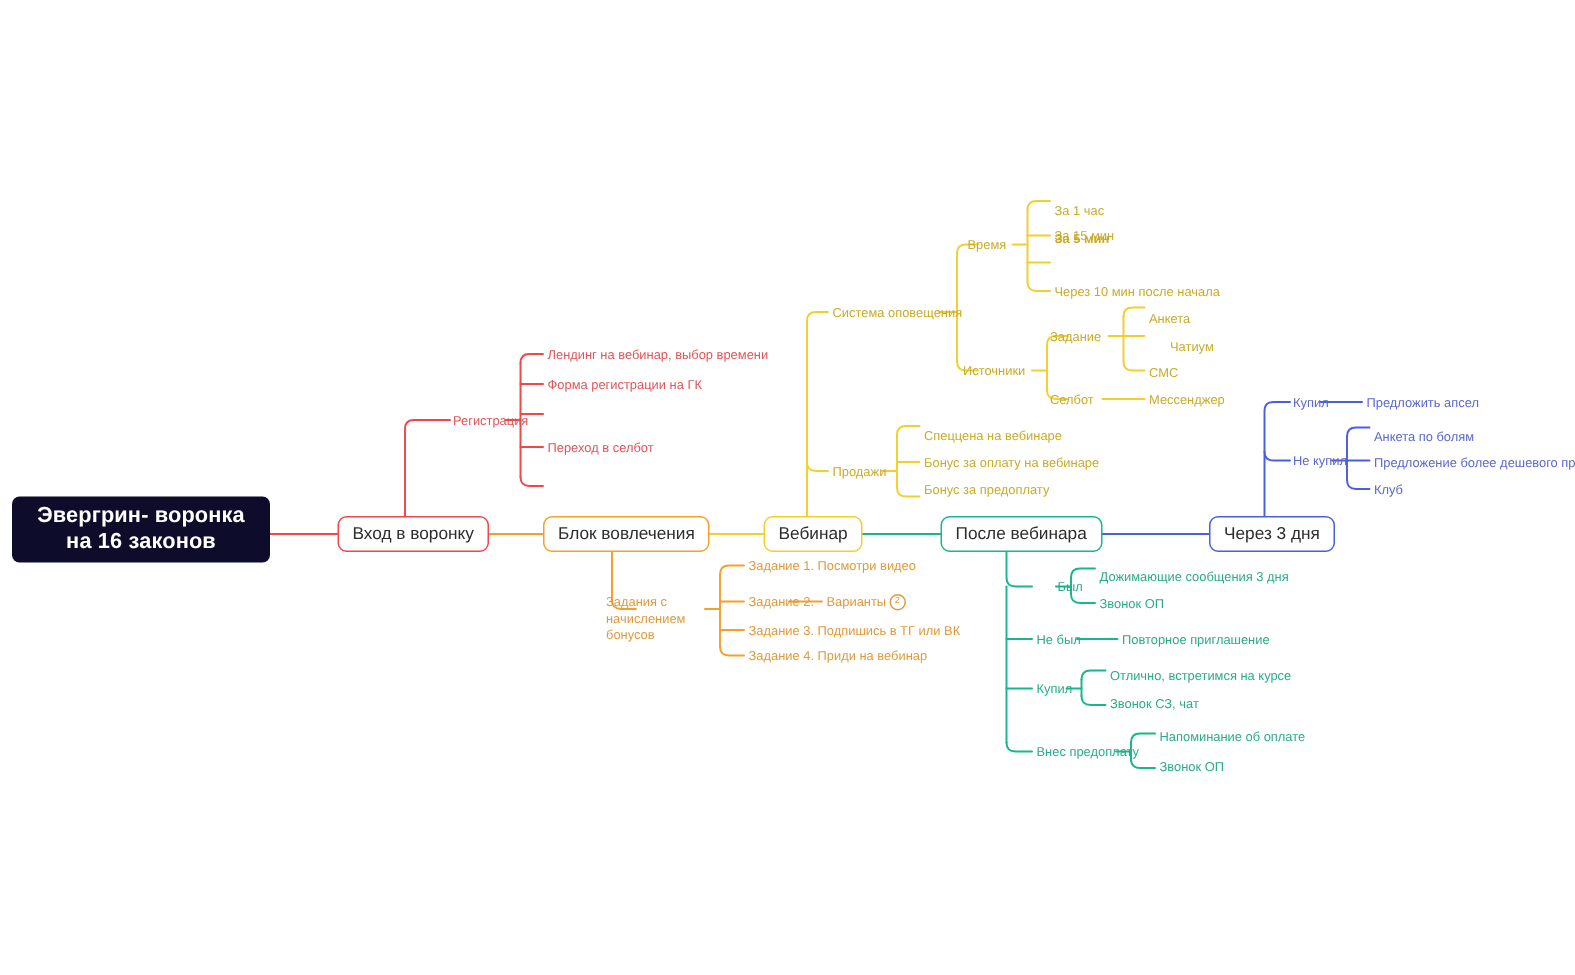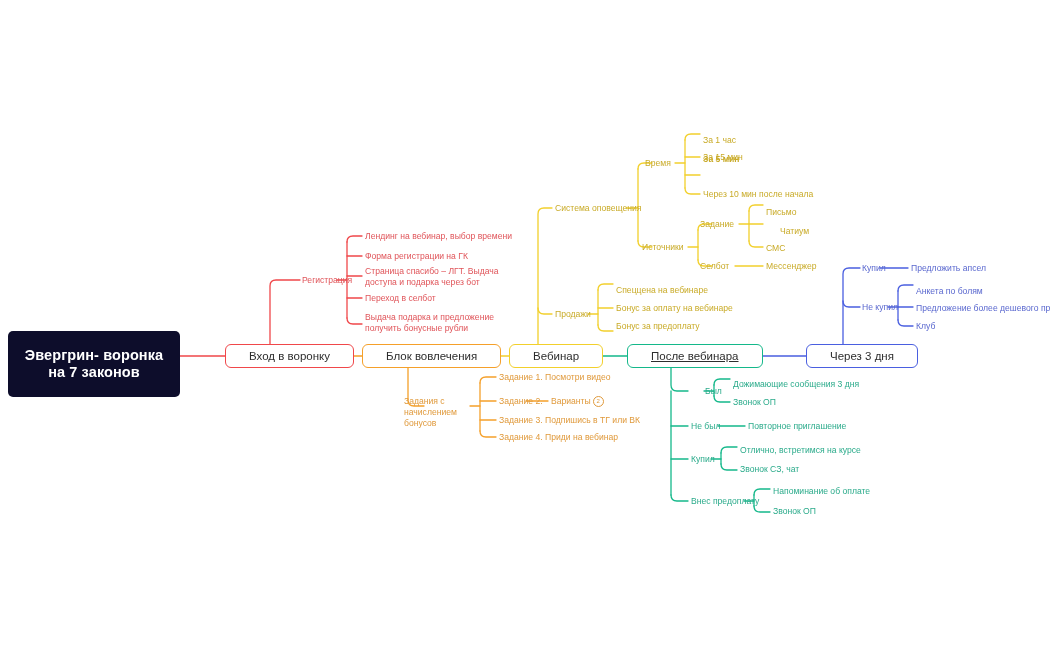--- a/index.html
+++ b/index.html
@@ -208,7 +208,7 @@
 
   <div class="lbl c-yellow" style="left:642px;top:242px;">Источники</div>
   <div class="lbl c-yellow" style="left:700px;top:219px;">Задание</div>
-  <div class="lbl c-yellow" style="left:766px;top:207px;">Письмо</div>
+  <div class="lbl c-yellow" style="left:766px;top:207px;">Анкета</div>
   <div class="lbl c-yellow" style="left:766px;top:226px;margin-left:14px;">Чатиум</div>
   <div class="lbl c-yellow" style="left:766px;top:243px;">СМС</div>
   <div class="lbl c-yellow" style="left:700px;top:261px;">Селбот</div>

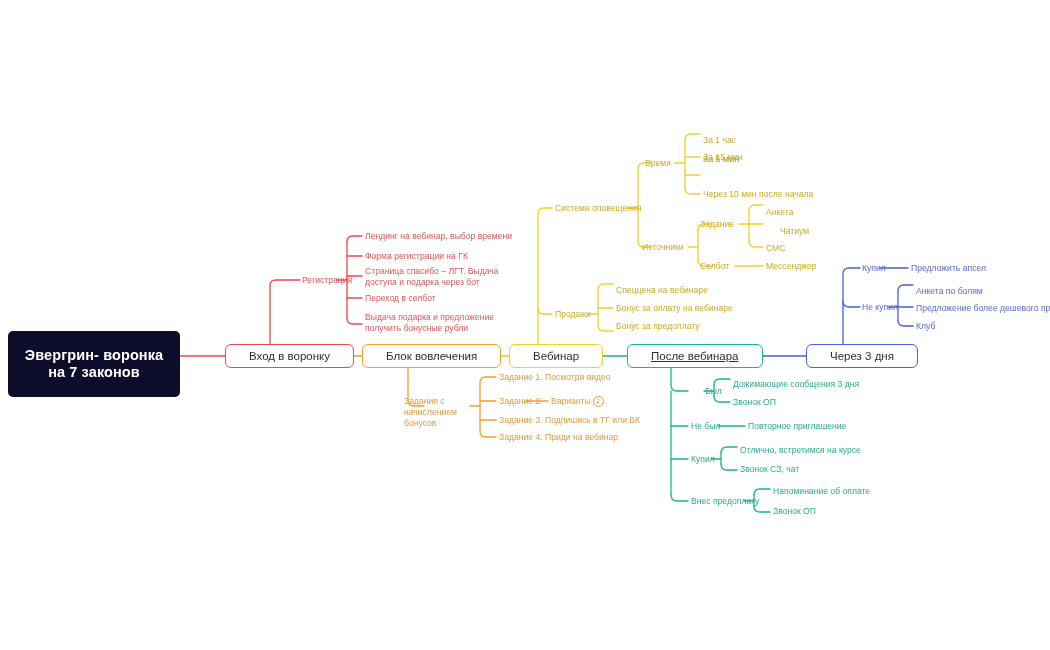--- a/index.html
+++ b/index.html
@@ -180,7 +180,6 @@
   <div class="lbl c-red" style="left:302px;top:275px;">Регистрация</div>
   <div class="lbl c-red" style="left:365px;top:231px;">Лендинг на вебинар, выбор времени</div>
   <div class="lbl c-red" style="left:365px;top:251px;">Форма регистрации на ГК</div>
-  <div class="lbl c-red wrap" style="left:365px;top:266px;width:155px;">Страница спасибо – ЛГТ. Выдача доступа и подарка через бот</div>
   <div class="lbl c-red" style="left:365px;top:293px;">Переход в селбот</div>
   <div class="lbl c-red wrap" style="left:365px;top:312px;width:150px;">Выдача подарка и предложение получить бонусные рубли</div>
 

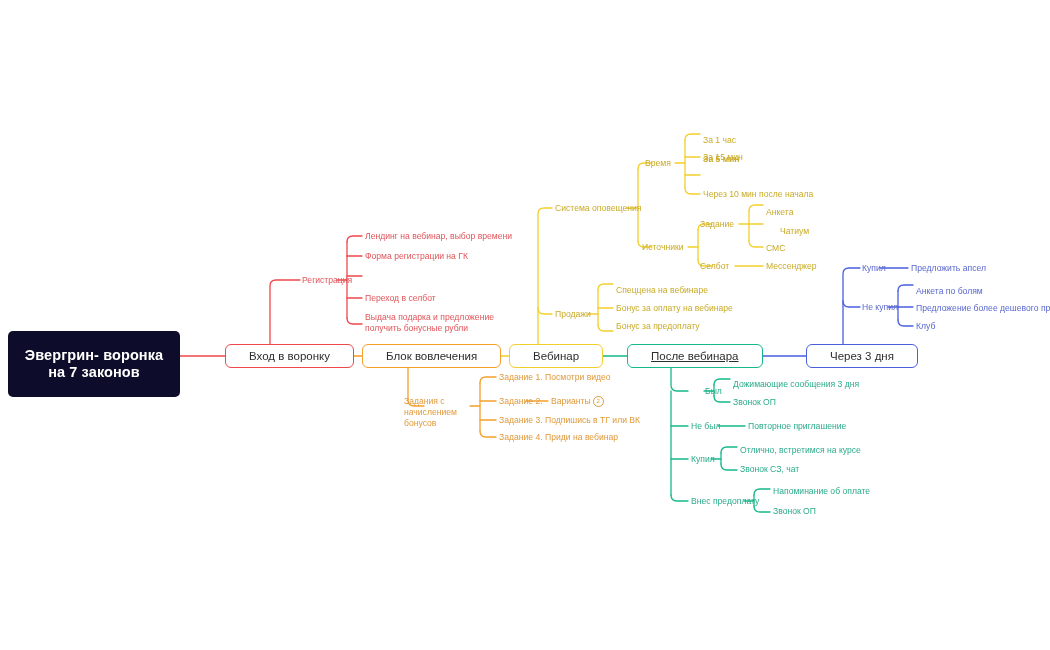--- a/index.html
+++ b/index.html
@@ -181,7 +181,6 @@
   <div class="lbl c-red" style="left:365px;top:231px;">Лендинг на вебинар, выбор времени</div>
   <div class="lbl c-red" style="left:365px;top:251px;">Форма регистрации на ГК</div>
   <div class="lbl c-red" style="left:365px;top:293px;">Переход в селбот</div>
-  <div class="lbl c-red wrap" style="left:365px;top:312px;width:150px;">Выдача подарка и предложение получить бонусные рубли</div>
 
   <div class="lbl c-orange" style="left:404px;top:396px;">Задания с</div>
   <div class="lbl c-orange" style="left:404px;top:407px;">начислением</div>

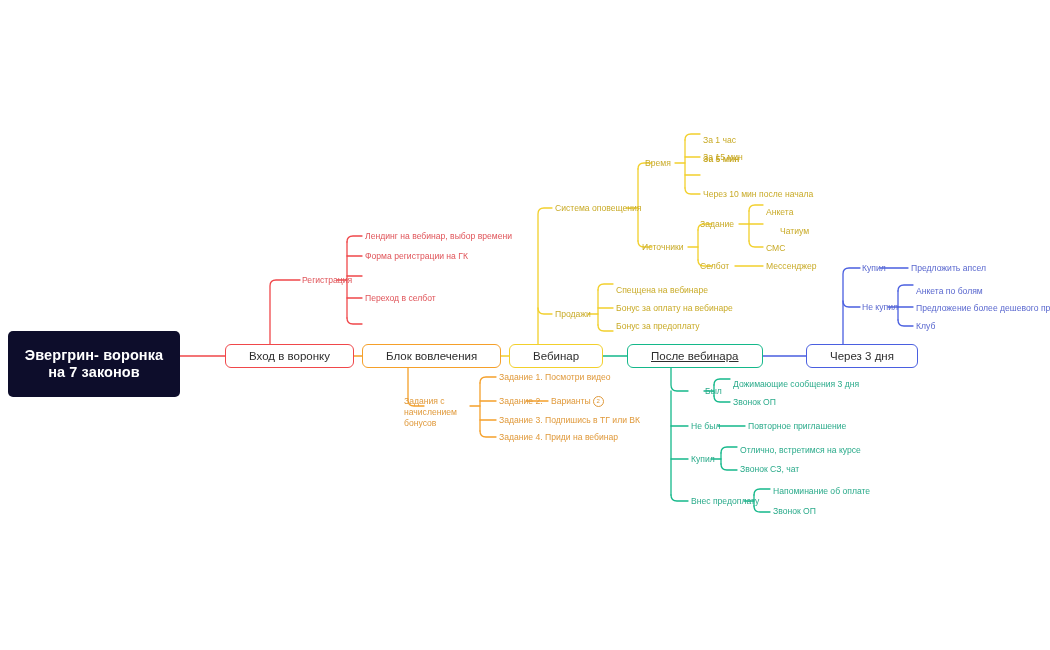--- a/index.html
+++ b/index.html
@@ -15,7 +15,7 @@
   .node{position:absolute;box-sizing:border-box;display:flex;align-items:center;justify-content:center;}
 
   .root{
-    left:8px;top:331px;width:172px;height:66px;
+    left:8px;top:331px;width:172px;height:44px;
     background:#0d0d2b;border-radius:5px;
     color:#ffffff;font-weight:bold;font-size:14.5px;line-height:17px;
     text-align:center;letter-spacing:.1px;

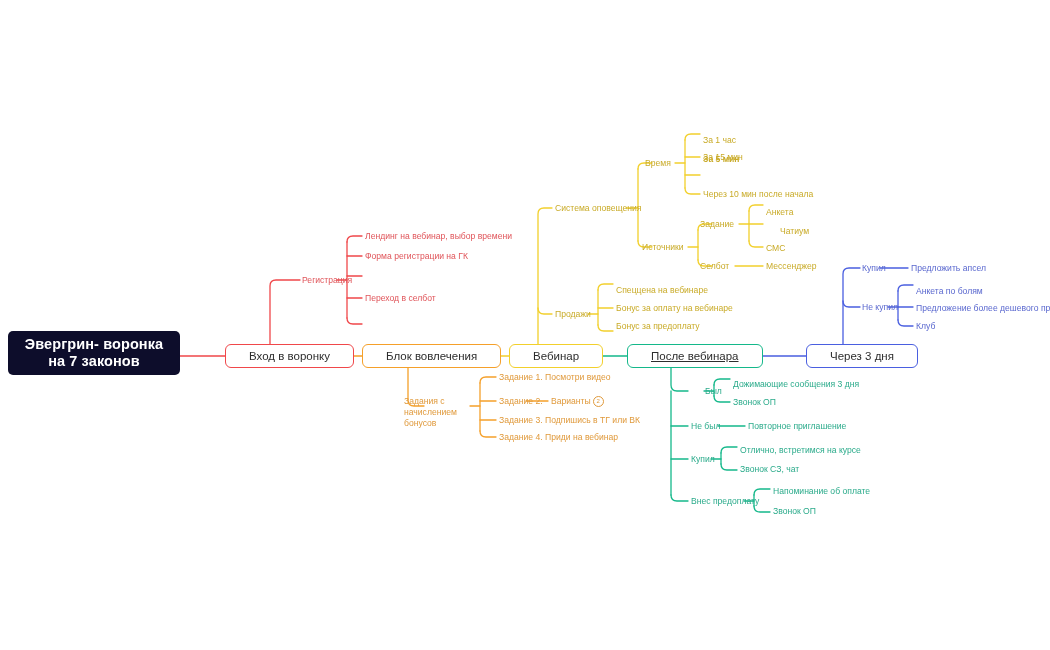--- a/index.html
+++ b/index.html
@@ -157,7 +157,7 @@
   <div class="node root">
     <div>
       <span>Эвергрин- воронка</span>
-      <span>на 7 законов</span>
+      <span>на 16 законов</span>
     </div>
   </div>
 

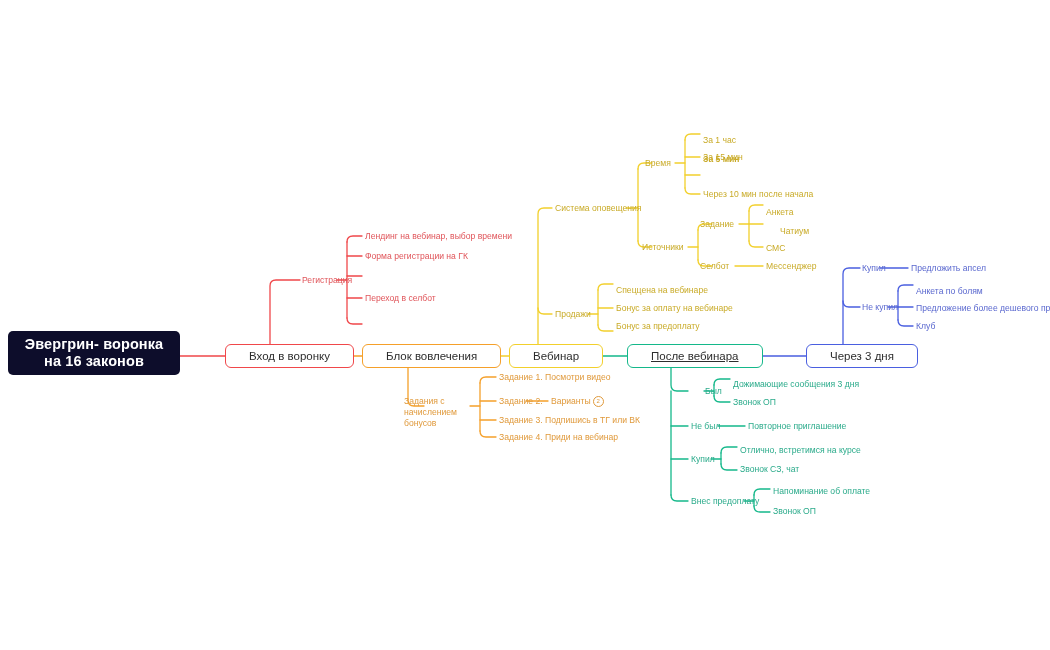--- a/index.html
+++ b/index.html
@@ -24,7 +24,7 @@
 
   .boxnode{
     background:#ffffff;border:1.4px solid #888;border-radius:6px;
-    height:24px;font-size:11.5px;color:#2d2d2d;padding:0 23px;white-space:nowrap;
+    height:24px;font-size:11.5px;color:#2d2d2d;padding:0 9px;white-space:nowrap;
   }
   .boxnode.c-red{border-color:#f0474a;}
   .boxnode.c-orange{border-color:#f5a02a;}

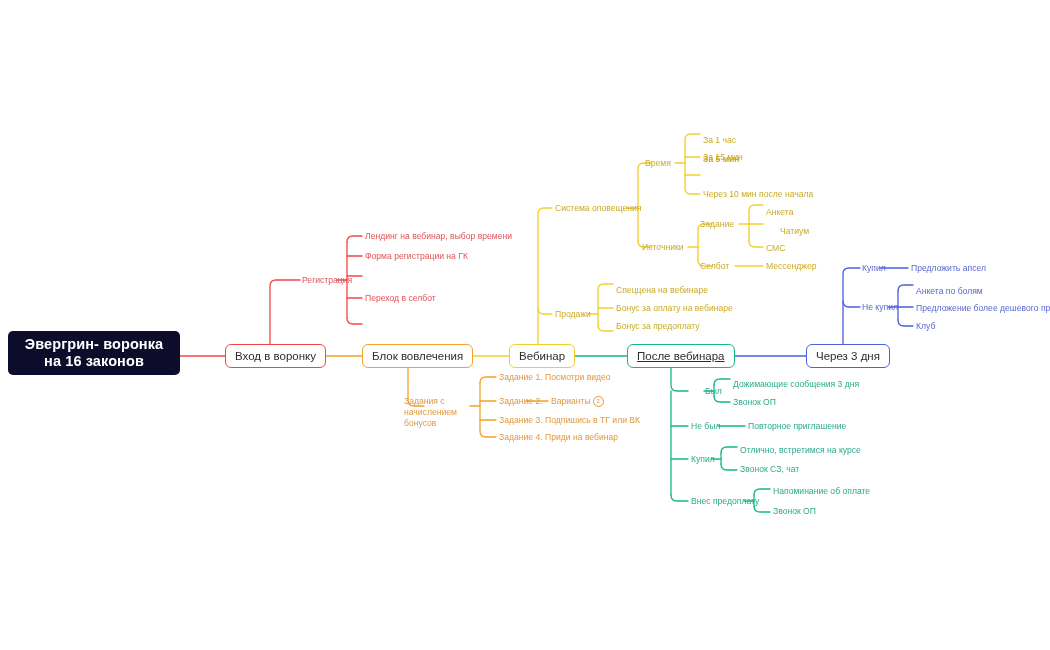--- a/index.html
+++ b/index.html
@@ -170,7 +170,7 @@
   <div class="node boxnode c-yellow" style="left:509px;top:344px;">
       <span>Вебинар</span>
     </div>
-  <div class="node boxnode c-teal" style="left:627px;top:344px;text-decoration:underline;">
+  <div class="node boxnode c-teal" style="left:627px;top:344px;">
       <span>После вебинара</span>
     </div>
   <div class="node boxnode c-blue" style="left:806px;top:344px;justify-content:center;">

